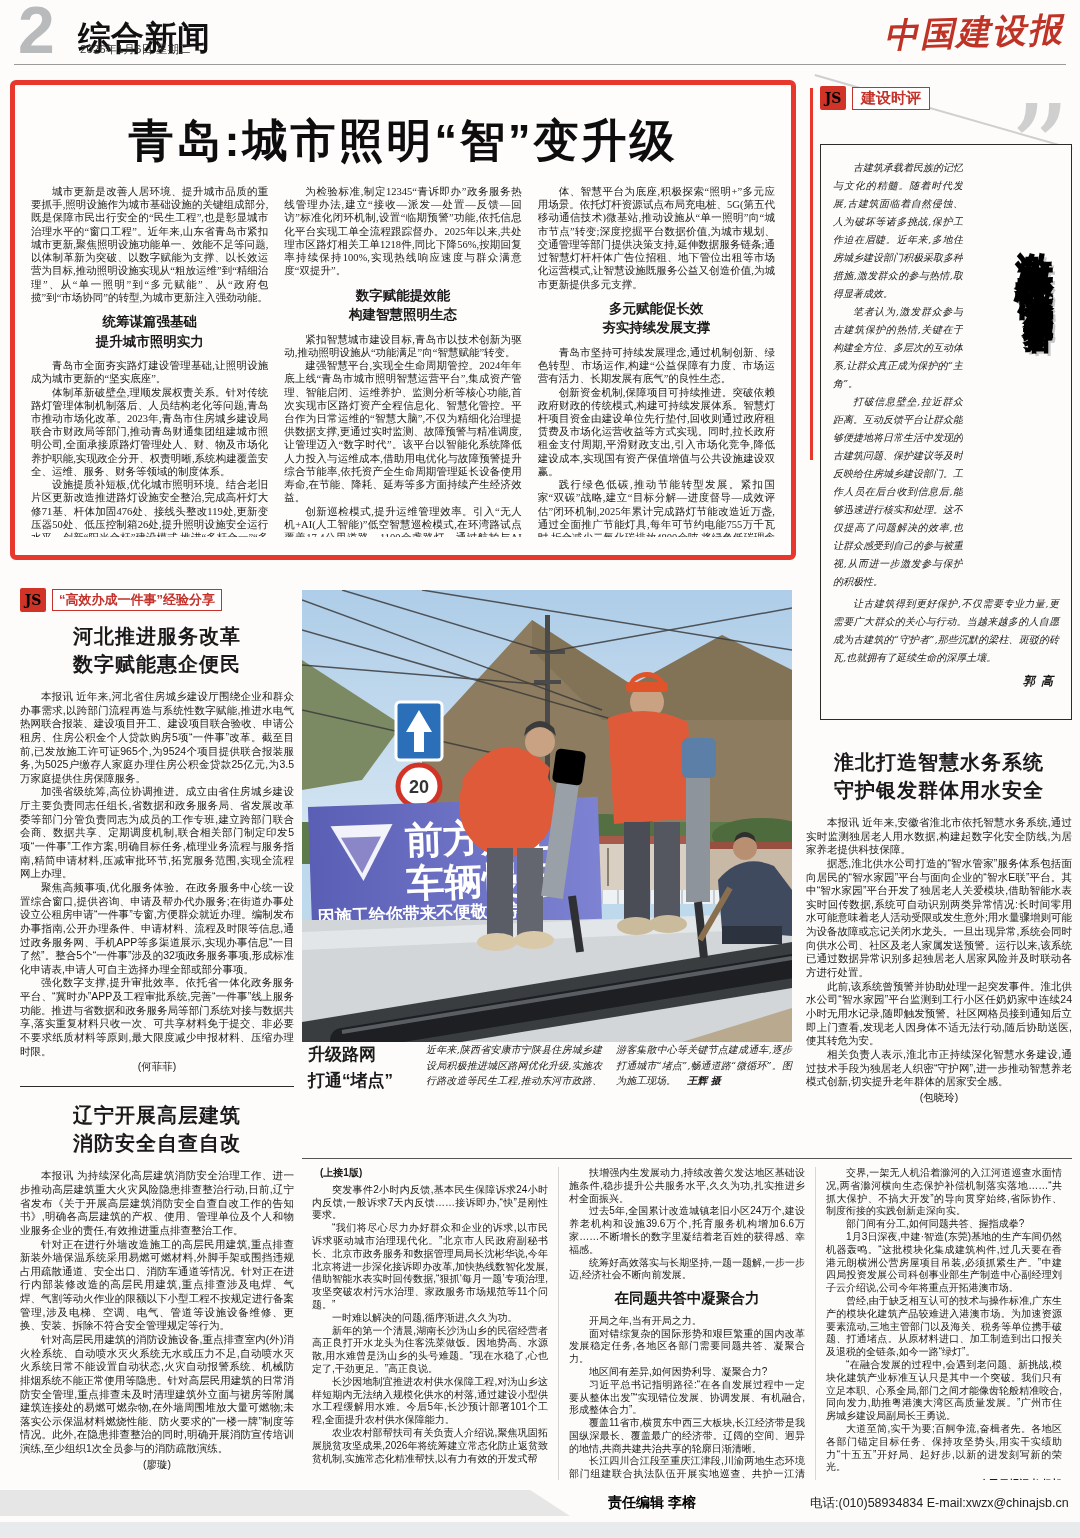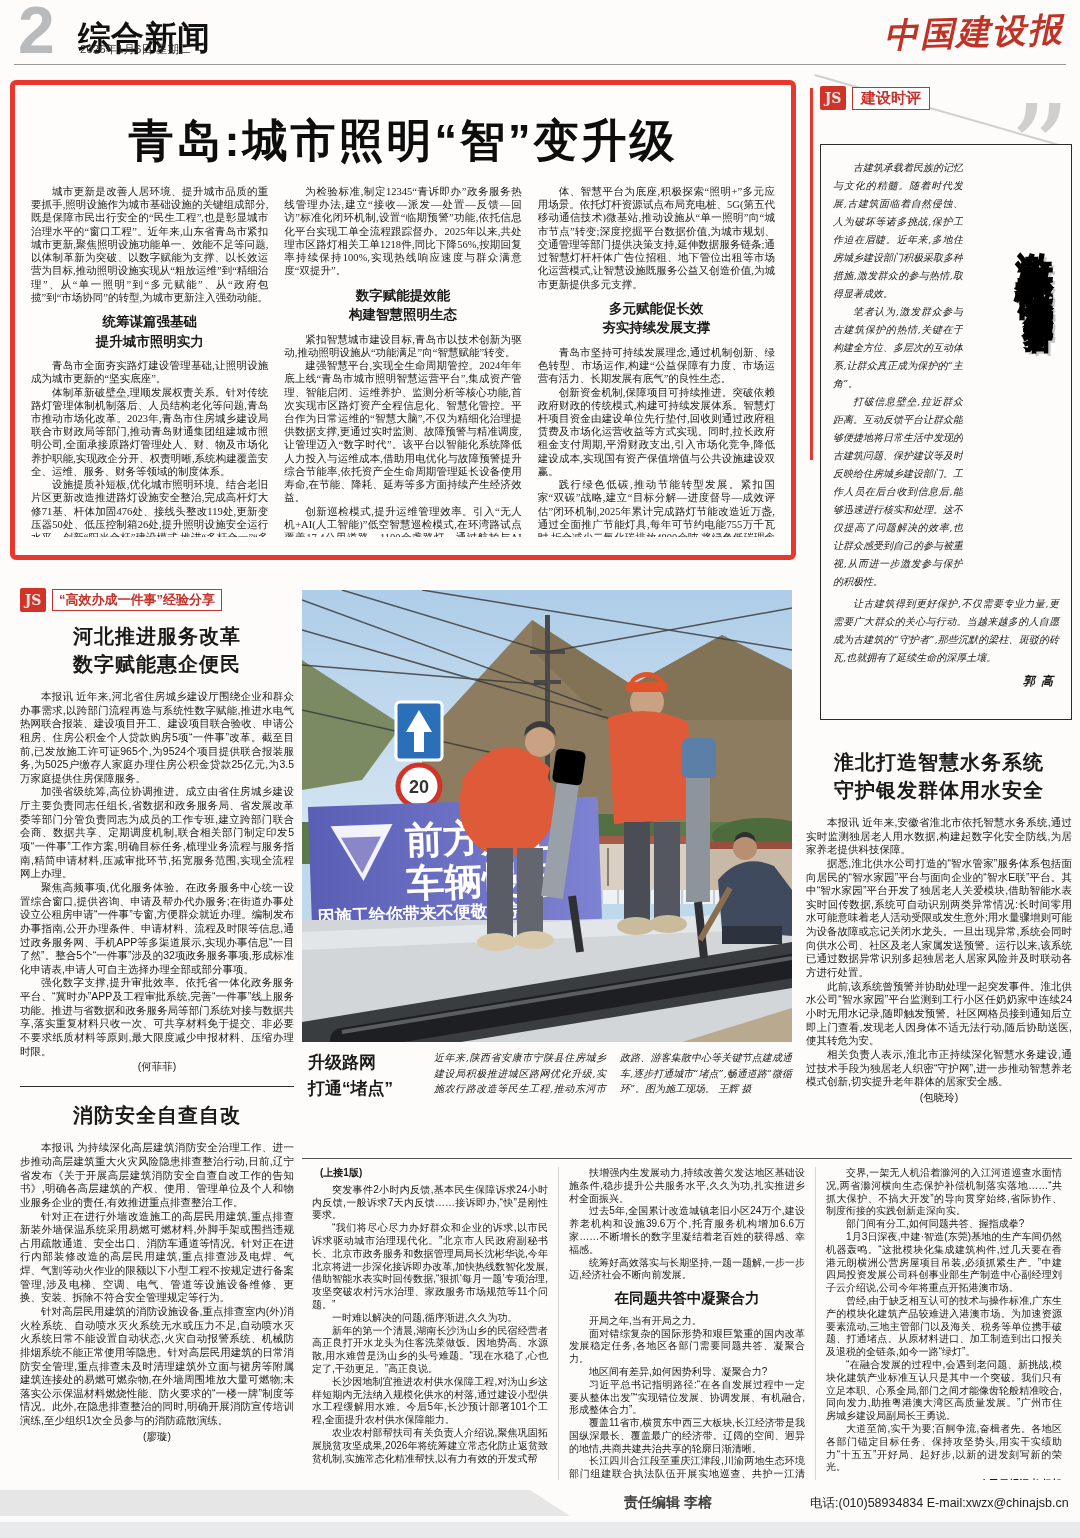--- a/index.html
+++ b/index.html
@@ -27,7 +27,7 @@
   .cmt-diag{position:absolute;left:815px;top:74px;width:268px;height:2px;background:#cfcfcf;transform:rotate(16deg);transform-origin:left top;}
   .cmt{position:absolute;left:820px;top:86px;width:252px;}
   .kicker{display:flex;align-items:center;gap:6px;position:relative;z-index:2;}
-  .js-badge{display:inline-flex;align-items:center;justify-content:center;width:26px;height:24px;background:#d23327;color:#e5e5e5;font-weight:900;font-size:14px;font-family:"DejaVu Serif",serif;border-radius:2px;}
+  .js-badge{display:inline-flex;align-items:center;justify-content:center;width:26px;height:24px;background:#d23327;color:#000000;font-weight:900;font-size:14px;font-family:"DejaVu Serif",serif;border-radius:2px;}
   .kicker-label{border:1.5px solid #c3322b;color:#c3322b;font-weight:800;font-size:15px;padding:1px 8px;background:#fff;}
   .cmt-quote{position:absolute;right:2px;top:28px;font-family:"DejaVu Serif",serif;font-size:120px;line-height:0.6;color:#cfcfcf;z-index:1;}
   .cmt-box{position:relative;margin-top:34px;border:1.5px solid #2b2b2b;height:576px;box-sizing:border-box;padding:14px 12px 10px;background:#fdfcfa;z-index:2;}

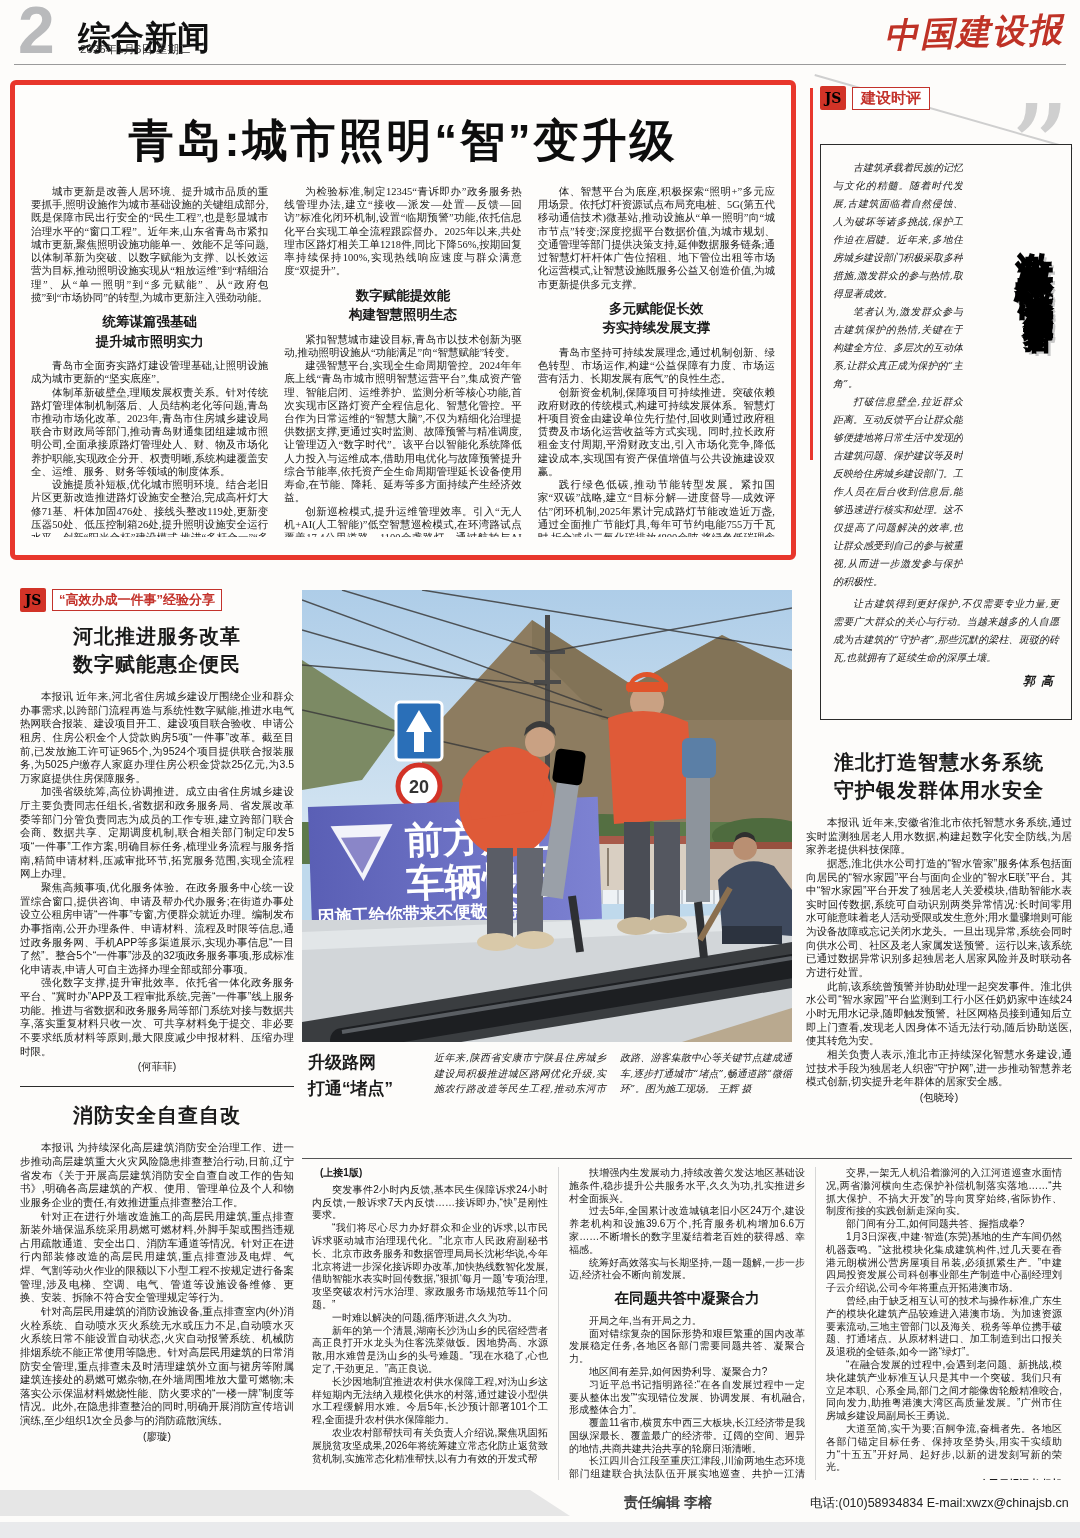--- a/index.html
+++ b/index.html
@@ -53,7 +53,7 @@
   
   .photo-wrap{position:absolute;left:302px;top:590px;width:490px;}
   .photo-svg{display:block;width:490px;height:452px;background:#bfd9ec;}
-  .caption{display:flex;gap:8px;padding-top:8px;background:#fdfcfa;}
+  .caption{display:flex;gap:0;background:#fdfcfa;}
   .cap-label{width:118px;font-size:17px;font-weight:900;line-height:1.5;padding-left:6px;}
   .cap-text{flex:1;font-family:"DejaVu Serif",serif;font-style:italic;font-size:10px;line-height:1.55;text-align:justify;column-count:2;column-gap:14px;}
   .cap-credit{font-weight:400;white-space:nowrap;}

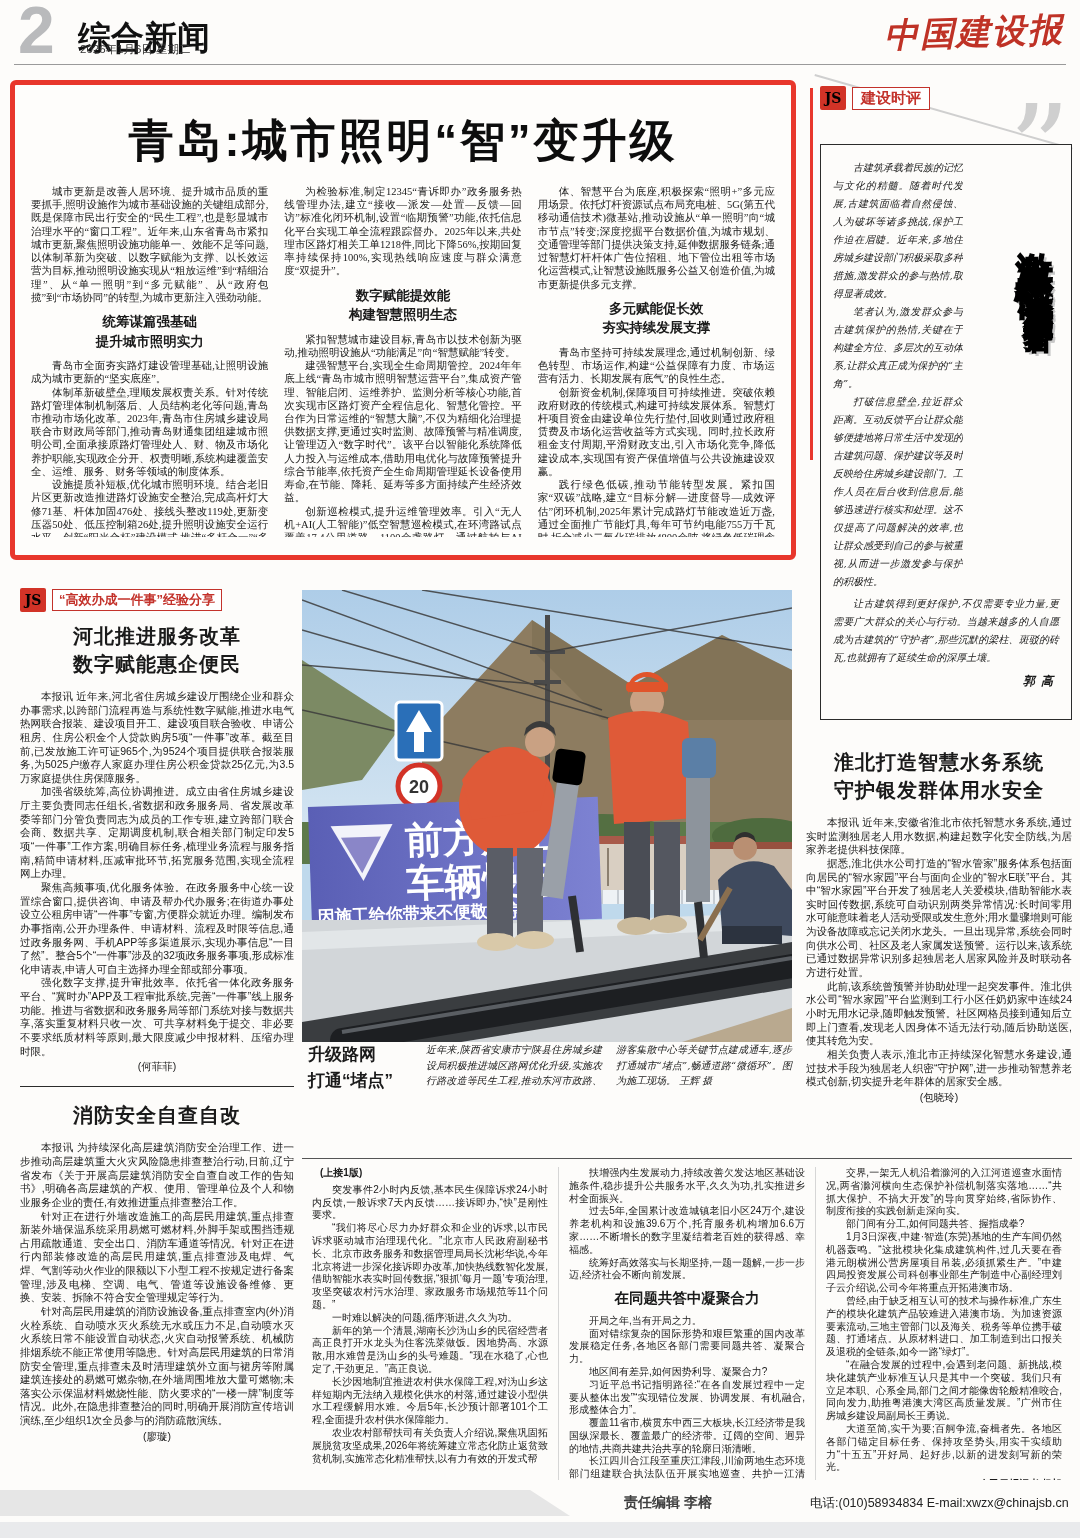--- a/index.html
+++ b/index.html
@@ -56,7 +56,7 @@
   .caption{display:flex;gap:0;background:#fdfcfa;}
   .cap-label{width:118px;font-size:17px;font-weight:900;line-height:1.5;padding-left:6px;}
   .cap-text{flex:1;font-family:"DejaVu Serif",serif;font-style:italic;font-size:10px;line-height:1.55;text-align:justify;column-count:2;column-gap:14px;}
-  .cap-credit{font-weight:400;white-space:nowrap;}
+  .cap-credit{font-weight:700;white-space:nowrap;margin-left:8px;}
 
   
   .huaibei{position:absolute;left:806px;top:742px;width:266px;height:404px;overflow:hidden;}

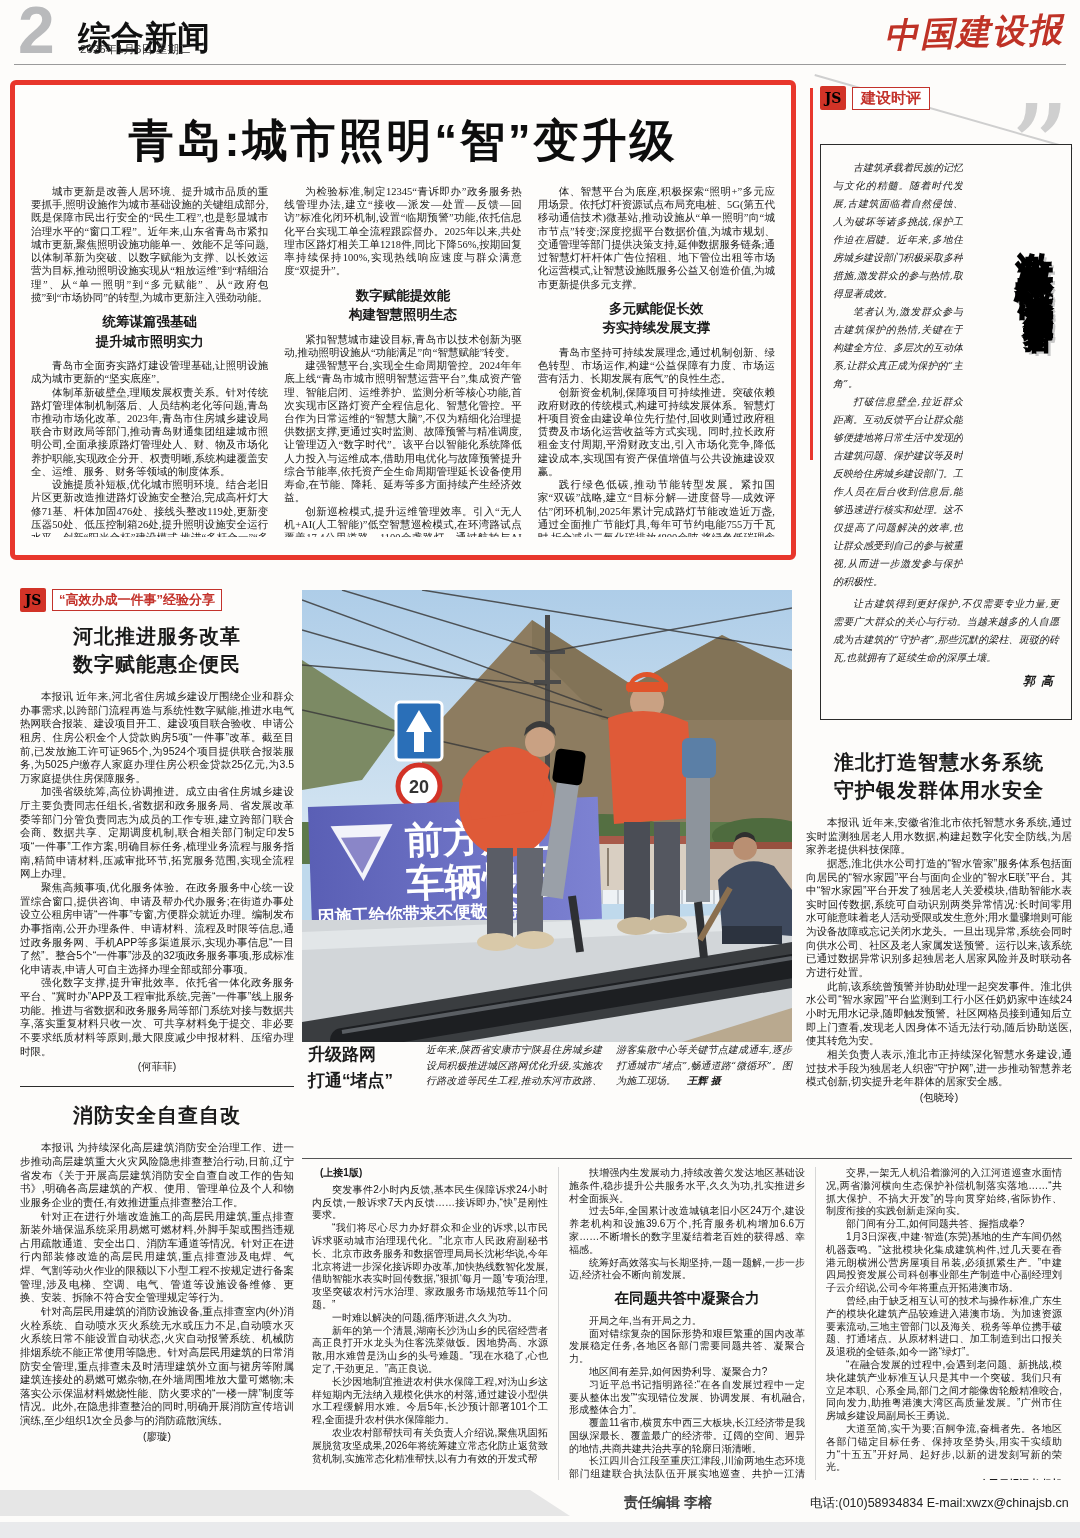--- a/index.html
+++ b/index.html
@@ -181,6 +181,7 @@
     <div class="art-byline">(何菲菲)</div>
     <hr class="divider">
     <h2 class="art-title">
+      <div>辽宁开展高层建筑</div>
       <div>消防安全自查自改</div>
     </h2>
     <div class="art-body">

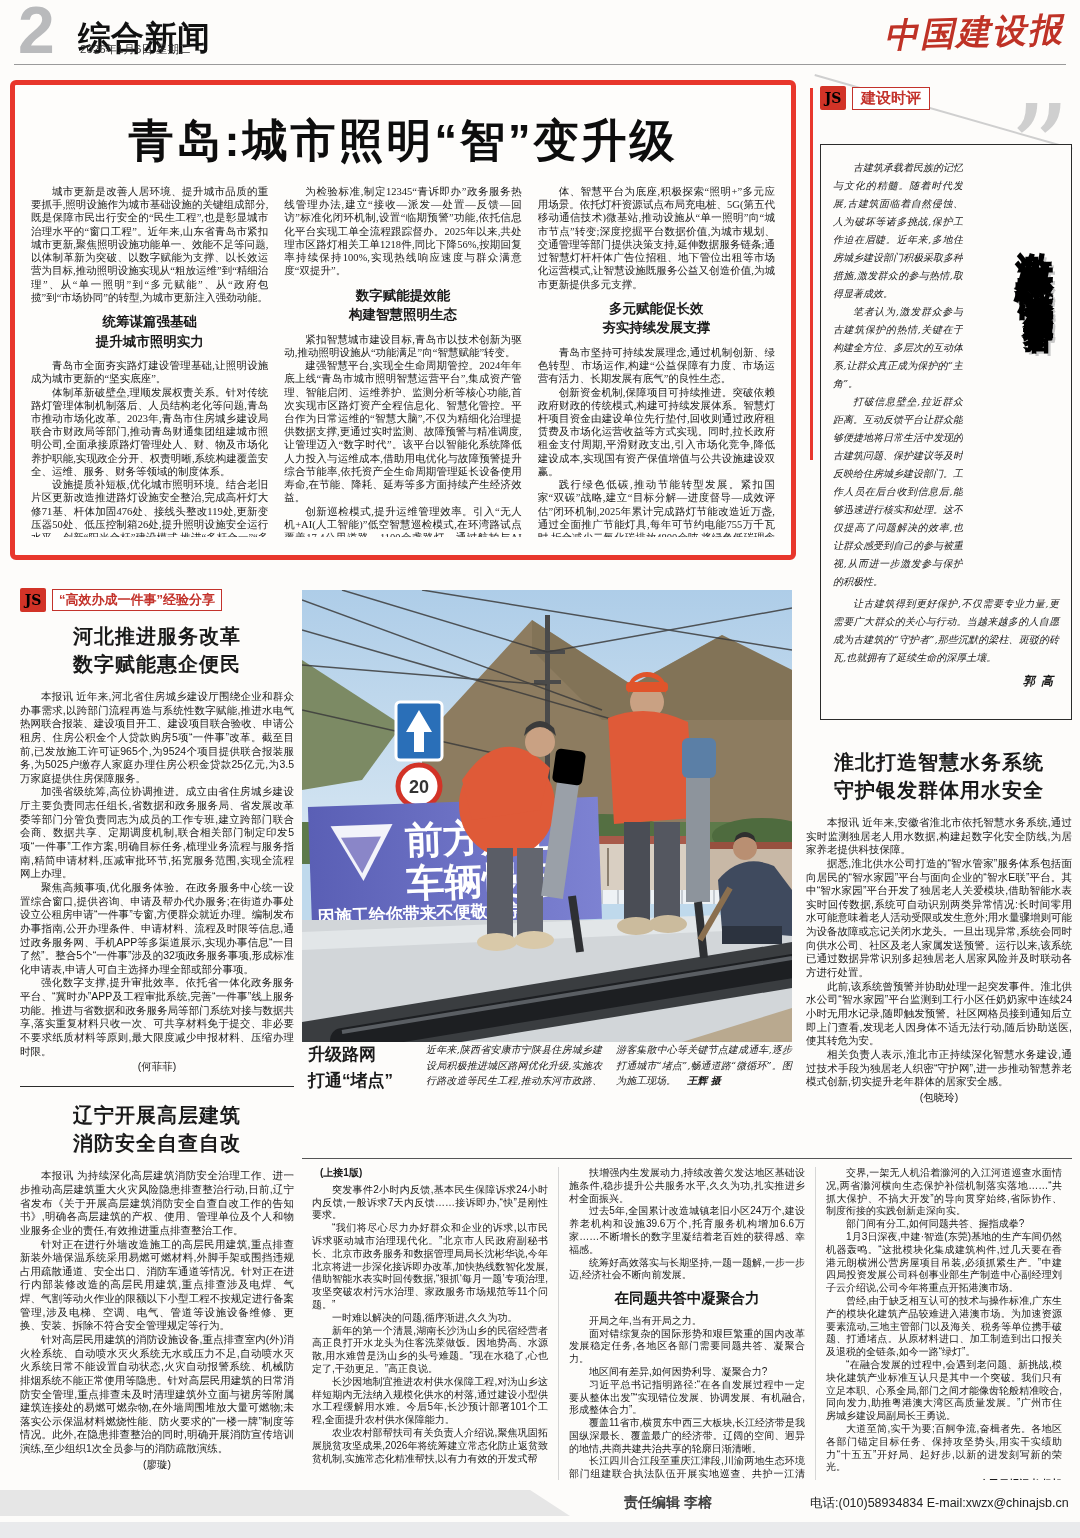--- a/index.html
+++ b/index.html
@@ -72,7 +72,7 @@
 
   
   .foot-bar{position:absolute;left:0;top:1490px;width:570px;height:26px;background:#e6e6e6;clip-path:polygon(0 0,93% 0,100% 100%,0 100%);}
-  .foot-editor{position:absolute;left:624px;top:1494px;font-size:14px;font-weight:700;color:#404040;}
+  .foot-editor{position:absolute;left:608px;top:1494px;font-size:14px;font-weight:700;color:#000000;}
   .foot-contact{position:absolute;left:810px;top:1495px;font-size:12.5px;color:#222;}
   .foot-band{position:absolute;left:0;top:1522px;width:1080px;height:16px;background:#e9eaec;}
 </style>

